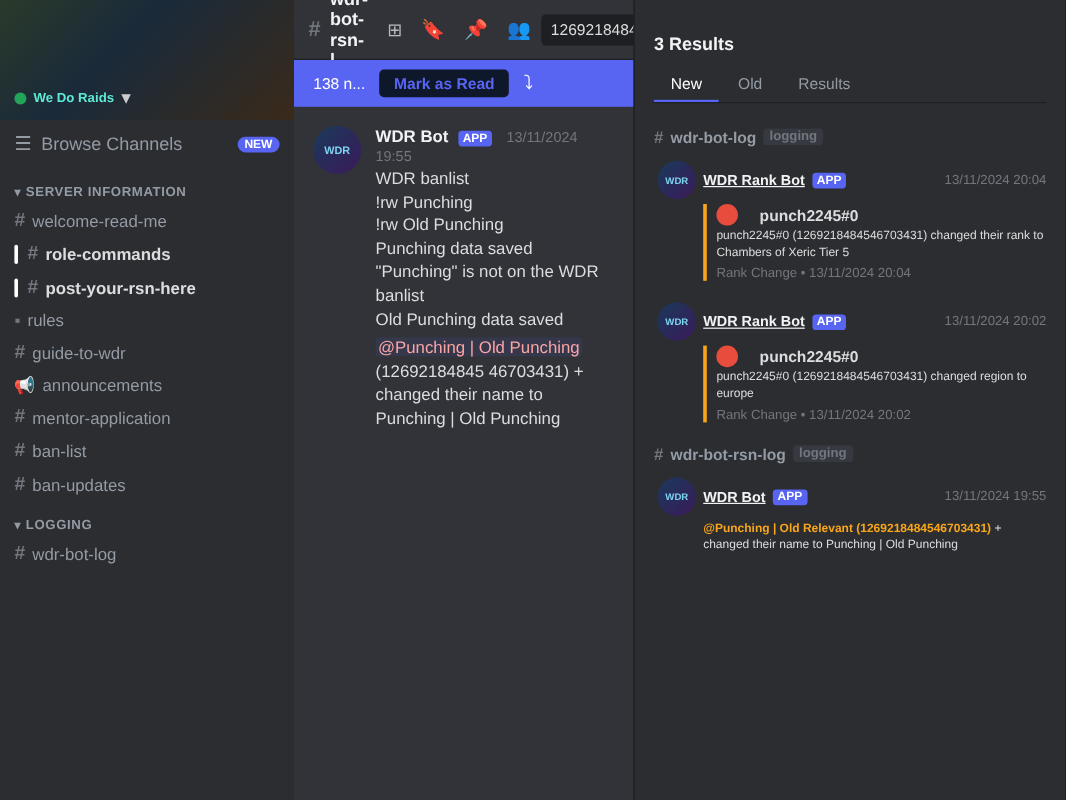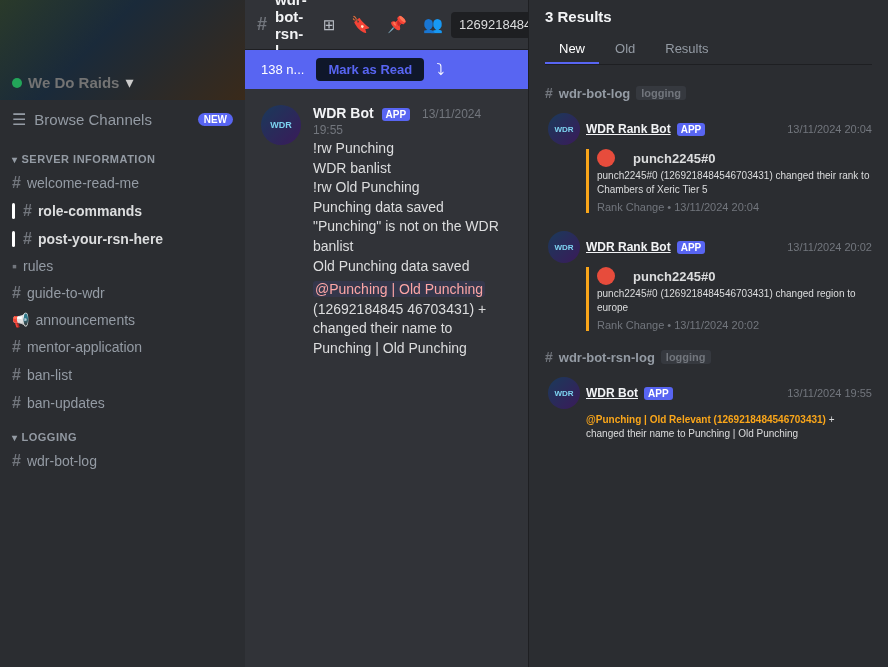--- a/index.html
+++ b/index.html
@@ -62,7 +62,7 @@
     
     .results-panel { width:360px; background:#2b2d31; border-left:1px solid #1e1f22; display:flex; flex-direction:column; flex-shrink:0; height:100%; }
 
-    .results-header { padding:8px 16px 0; flex-shrink:0; }
+    .results-header { padding:29px 16px 0; flex-shrink:0; }
     .results-count { font-size:15px; font-weight:600; color:#f2f3f5; margin-bottom:10px; }
     .results-tabs { display:flex; gap:2px; border-bottom:1px solid #1e1f22; padding-bottom:0; }
     .results-tab { padding:6px 14px; font-size:13px; color:#949ba4; cursor:pointer; border-radius:4px 4px 0 0; border-bottom:2px solid transparent; }

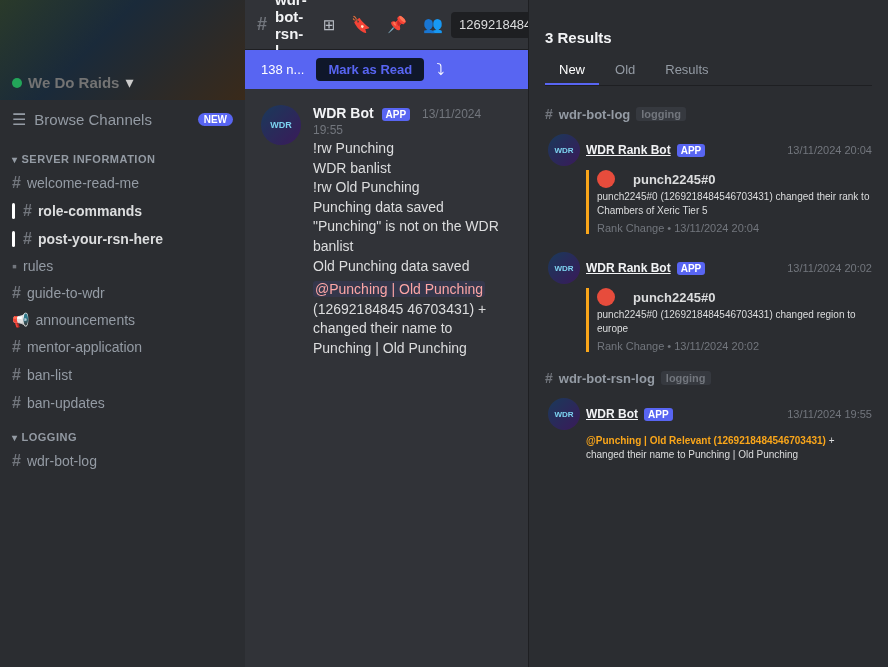--- a/index.html
+++ b/index.html
@@ -12,7 +12,7 @@
     .server-header-bg { position: absolute; top:0; left:0; right:0; bottom:0; background: linear-gradient(135deg, #2a3a2a 0%, #1a2a3a 40%, #3a2a1a 100%); }
     .server-name-bar { position: relative; z-index:1; display: flex; align-items: center; gap: 6px; }
     .server-online-dot { width:10px; height:10px; background:#23a559; border-radius:50%; }
-    .server-name { font-weight:700; font-size:15px; color:#737373; }
+    .server-name { font-weight:700; font-size:11px; color:#5eead4; }
     .server-chevron { color:#ccc; font-size:16px; }
 
     .browse-channels-btn { display:flex; align-items:center; gap:8px; padding:10px 12px; color:#949ba4; cursor:pointer; font-size:15px; font-weight:500; }

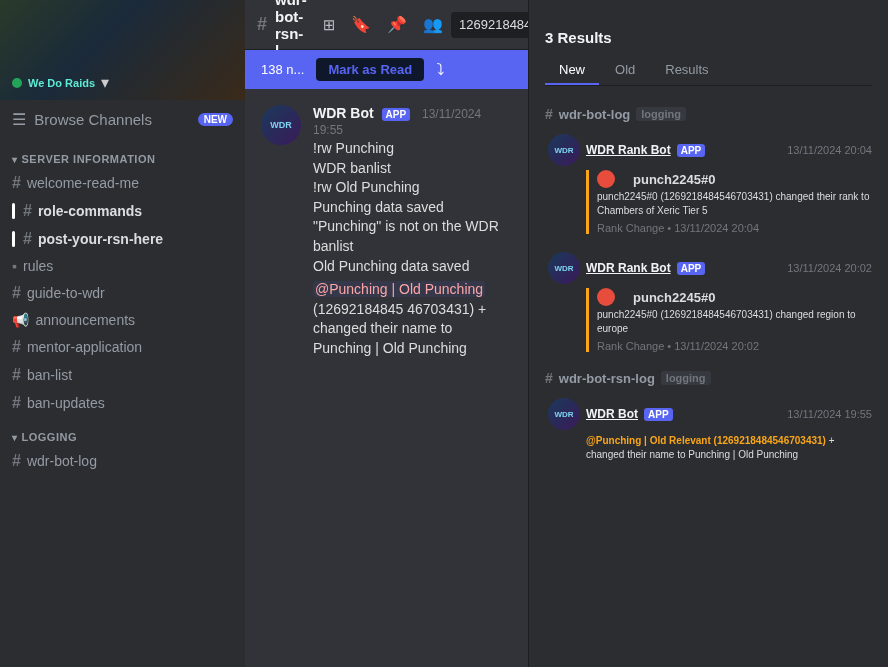--- a/index.html
+++ b/index.html
@@ -207,8 +207,8 @@
           <span class="message-timestamp">13/11/2024 19:55</span>
         </div>
         <div class="message-text">
+          <div>WDR banlist</div>
           <div>!rw Punching</div>
-          <div>WDR banlist</div>
           <div>!rw Old Punching</div>
           <div>Punching data saved</div>
           <div>"Punching" is not on the WDR banlist</div>

